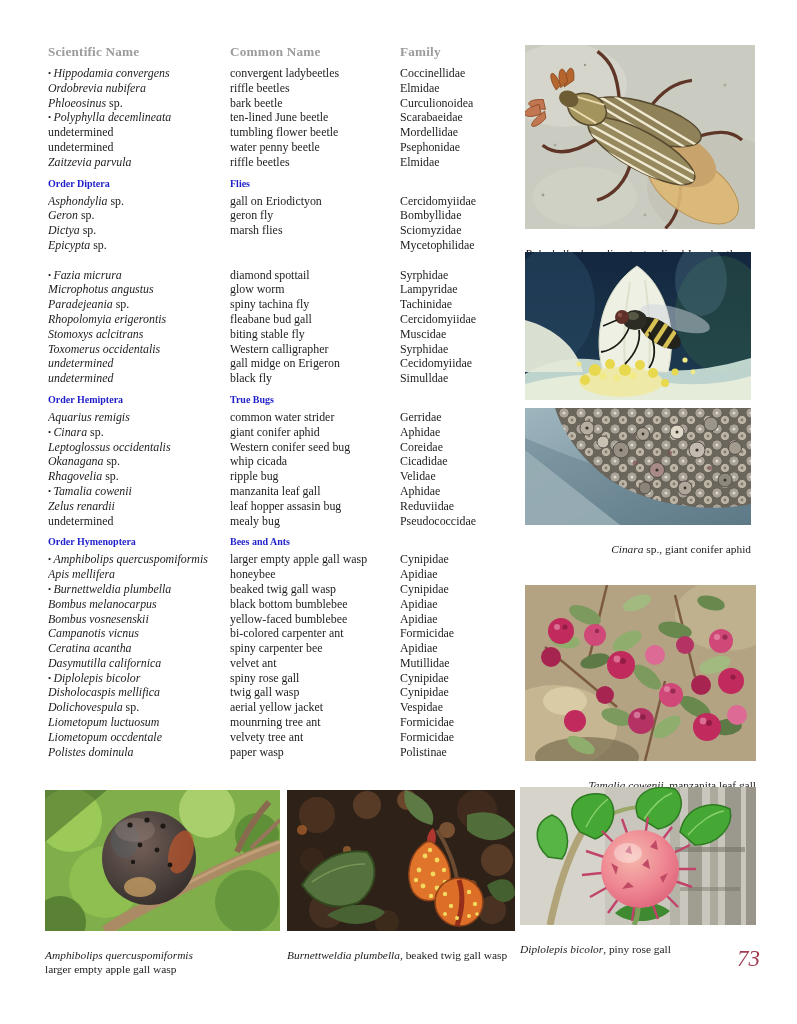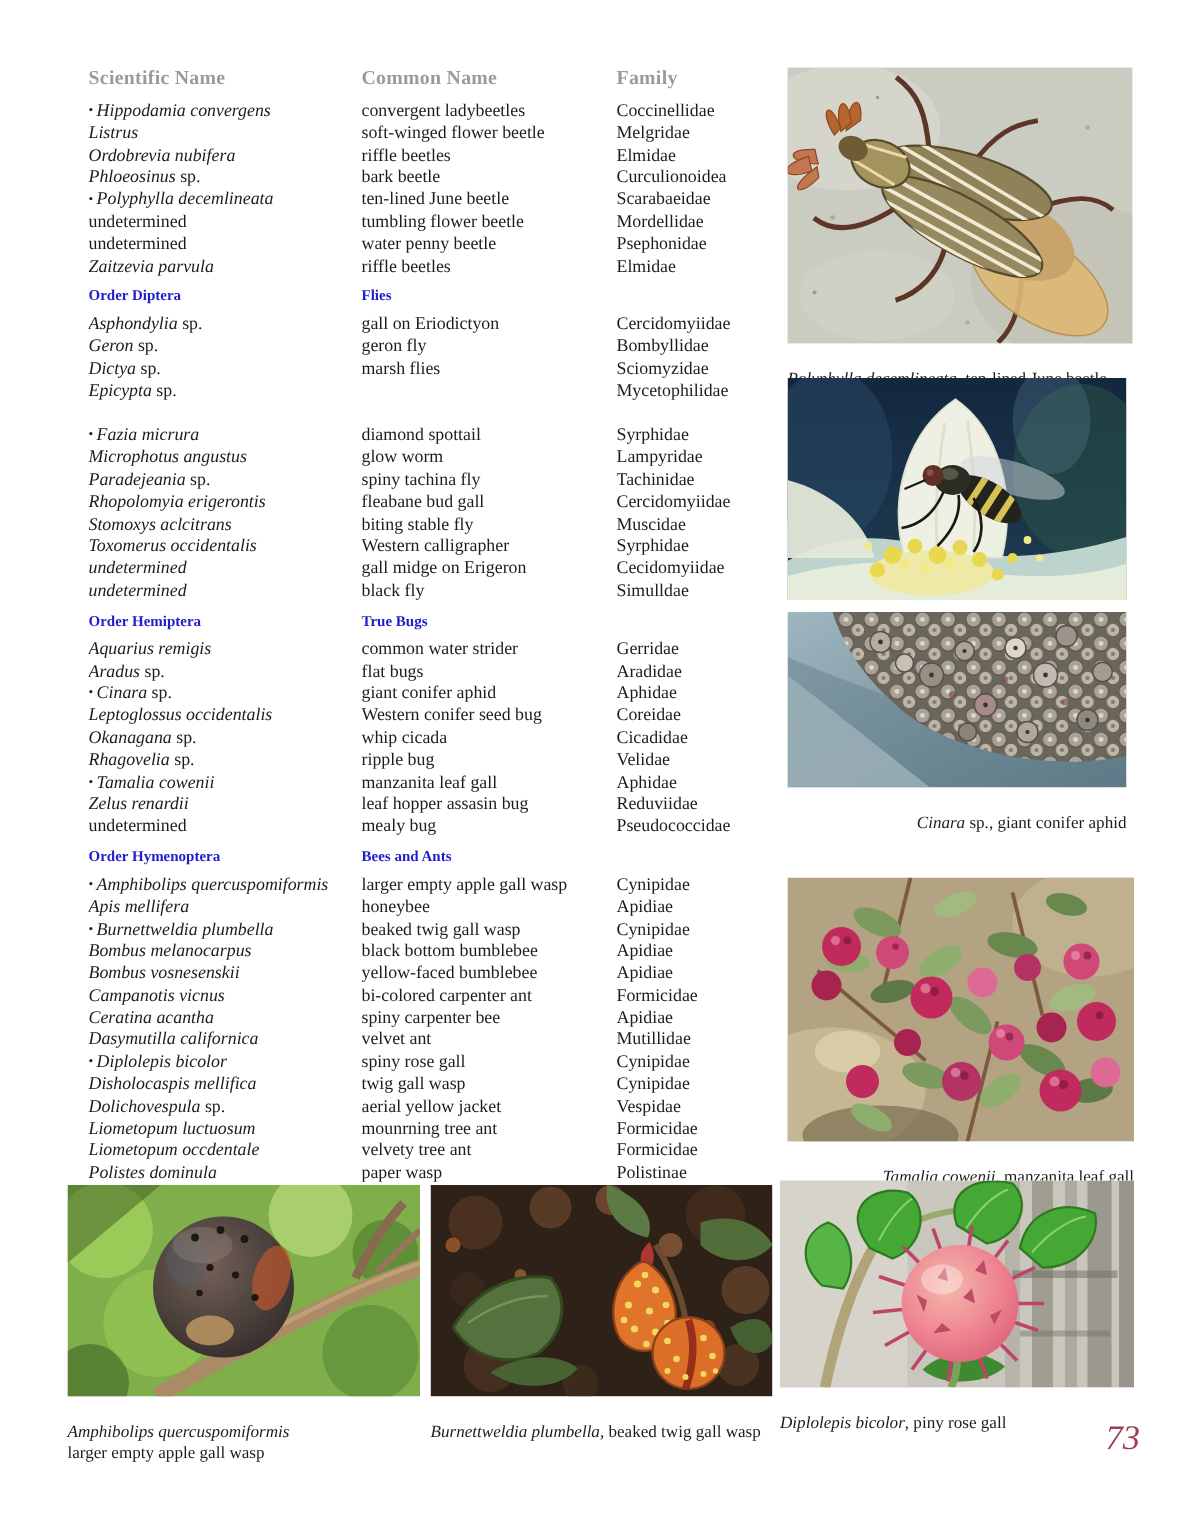--- a/index.html
+++ b/index.html
@@ -8,7 +8,7 @@
     font-family:"Liberation Serif","DejaVu Serif",serif;color:#1c1c1c;
   }
   
-  .tbl{position:absolute;left:48px;top:44px;width:472px;margin-left:11px;}
+  .tbl{position:absolute;left:48px;top:44px;width:472px;}
   .hdr{display:grid;grid-template-columns:182px 170px 1fr;color:#9b9b9b;font-weight:bold;font-size:13.2px;line-height:16px;margin-bottom:6px;letter-spacing:.2px;}
   .row{display:grid;grid-template-columns:182px 170px 1fr;font-size:11.9px;line-height:14.8px;}
   .cell{white-space:nowrap;overflow:hidden;}

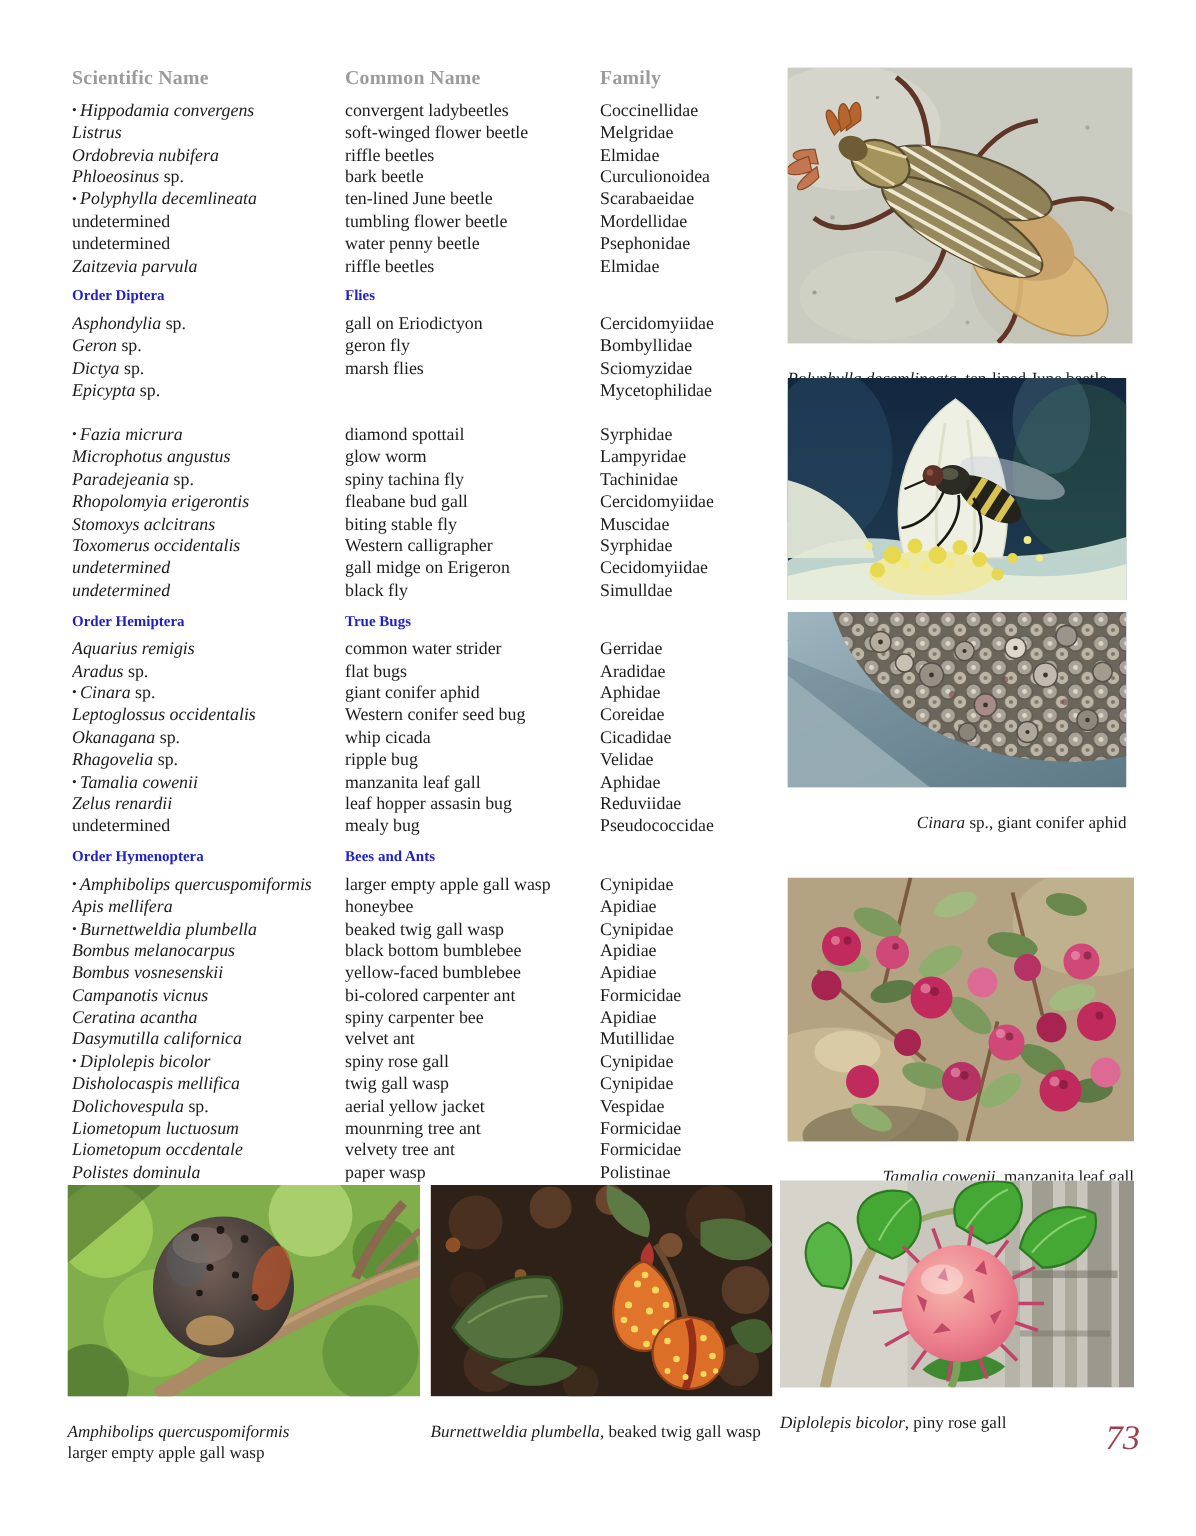--- a/index.html
+++ b/index.html
@@ -42,11 +42,6 @@
           <div class="cell"><span class="bullet">• </span><span class="it">Hippodamia convergens</span></div>
           <div class="cell">convergent ladybeetles</div>
           <div class="cell">Coccinellidae</div>
-        </div>
-        <div class="row">
-          <div class="cell"><span class="it">Listrus</span></div>
-          <div class="cell">soft-winged flower beetle</div>
-          <div class="cell">Melgridae</div>
         </div>
         <div class="row">
           <div class="cell"><span class="it">Ordobrevia nubifera</span></div>

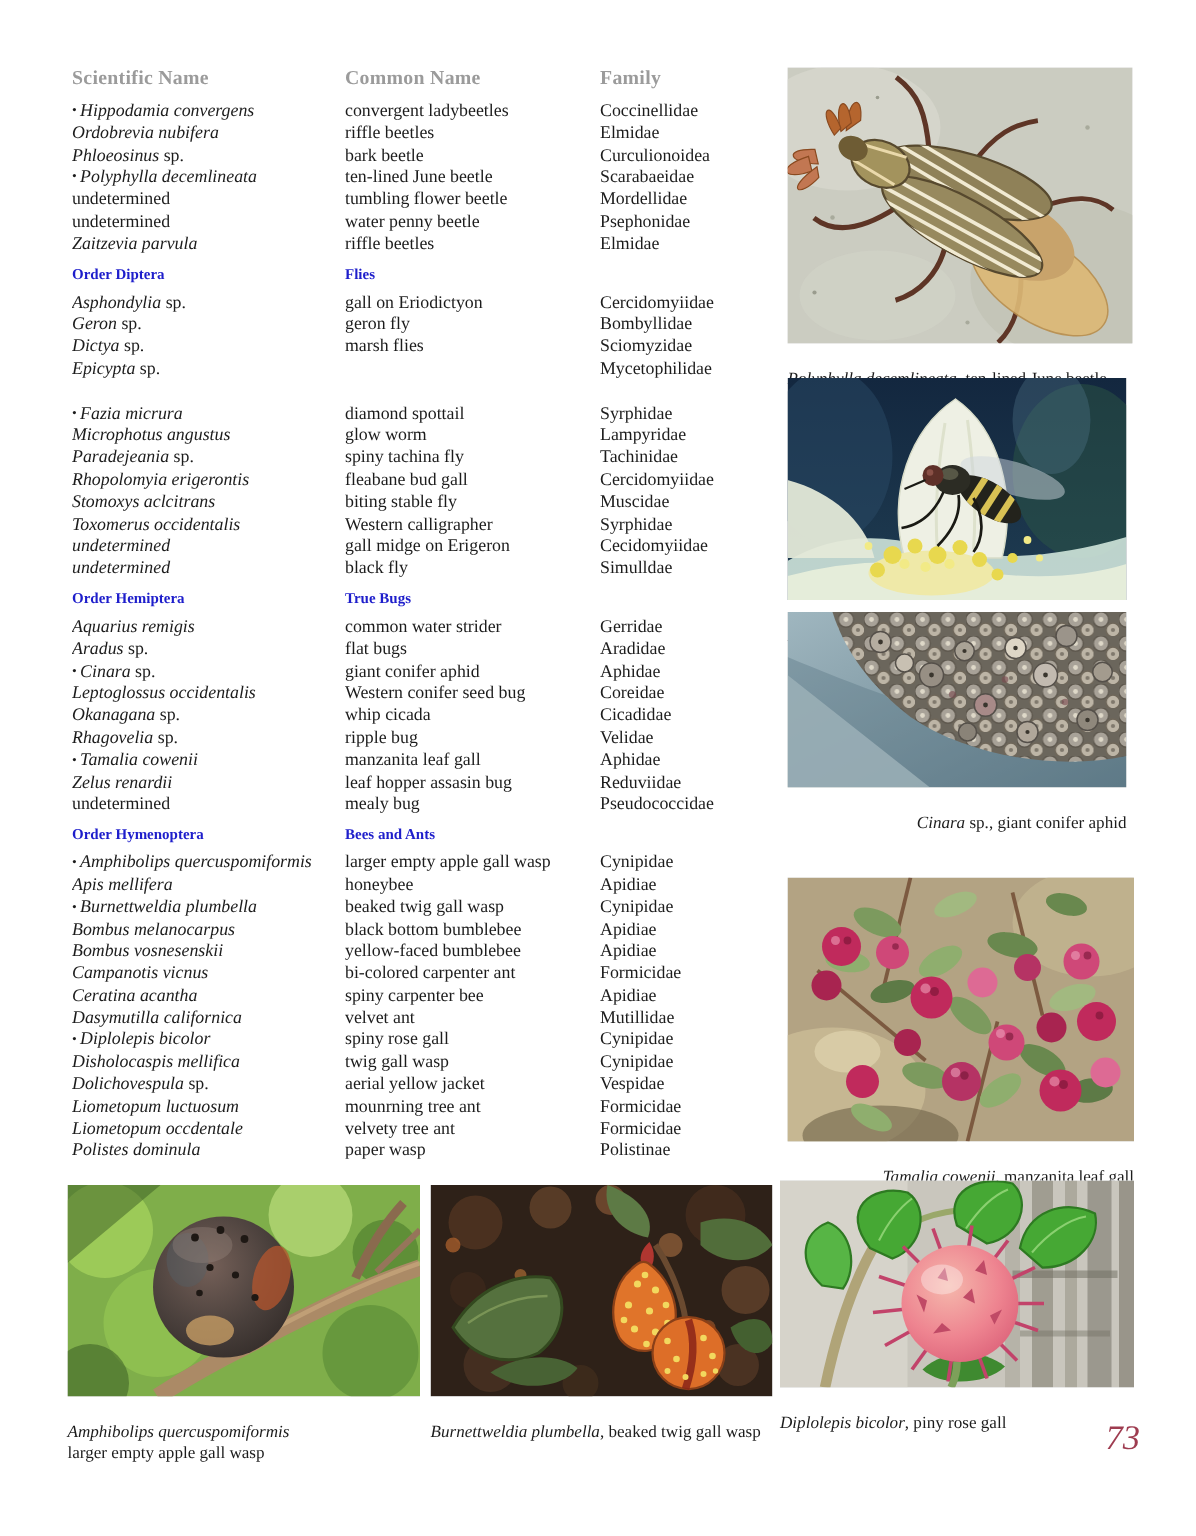--- a/index.html
+++ b/index.html
@@ -146,11 +146,6 @@
           <div class="cell"><span class="it">Aquarius remigis</span></div>
           <div class="cell">common water strider</div>
           <div class="cell">Gerridae</div>
-        </div>
-        <div class="row">
-          <div class="cell"><span class="it">Aradus</span><span> sp.</span></div>
-          <div class="cell">flat bugs</div>
-          <div class="cell">Aradidae</div>
         </div>
         <div class="row">
           <div class="cell"><span class="bullet">• </span><span class="it">Cinara</span><span> sp.</span></div>

